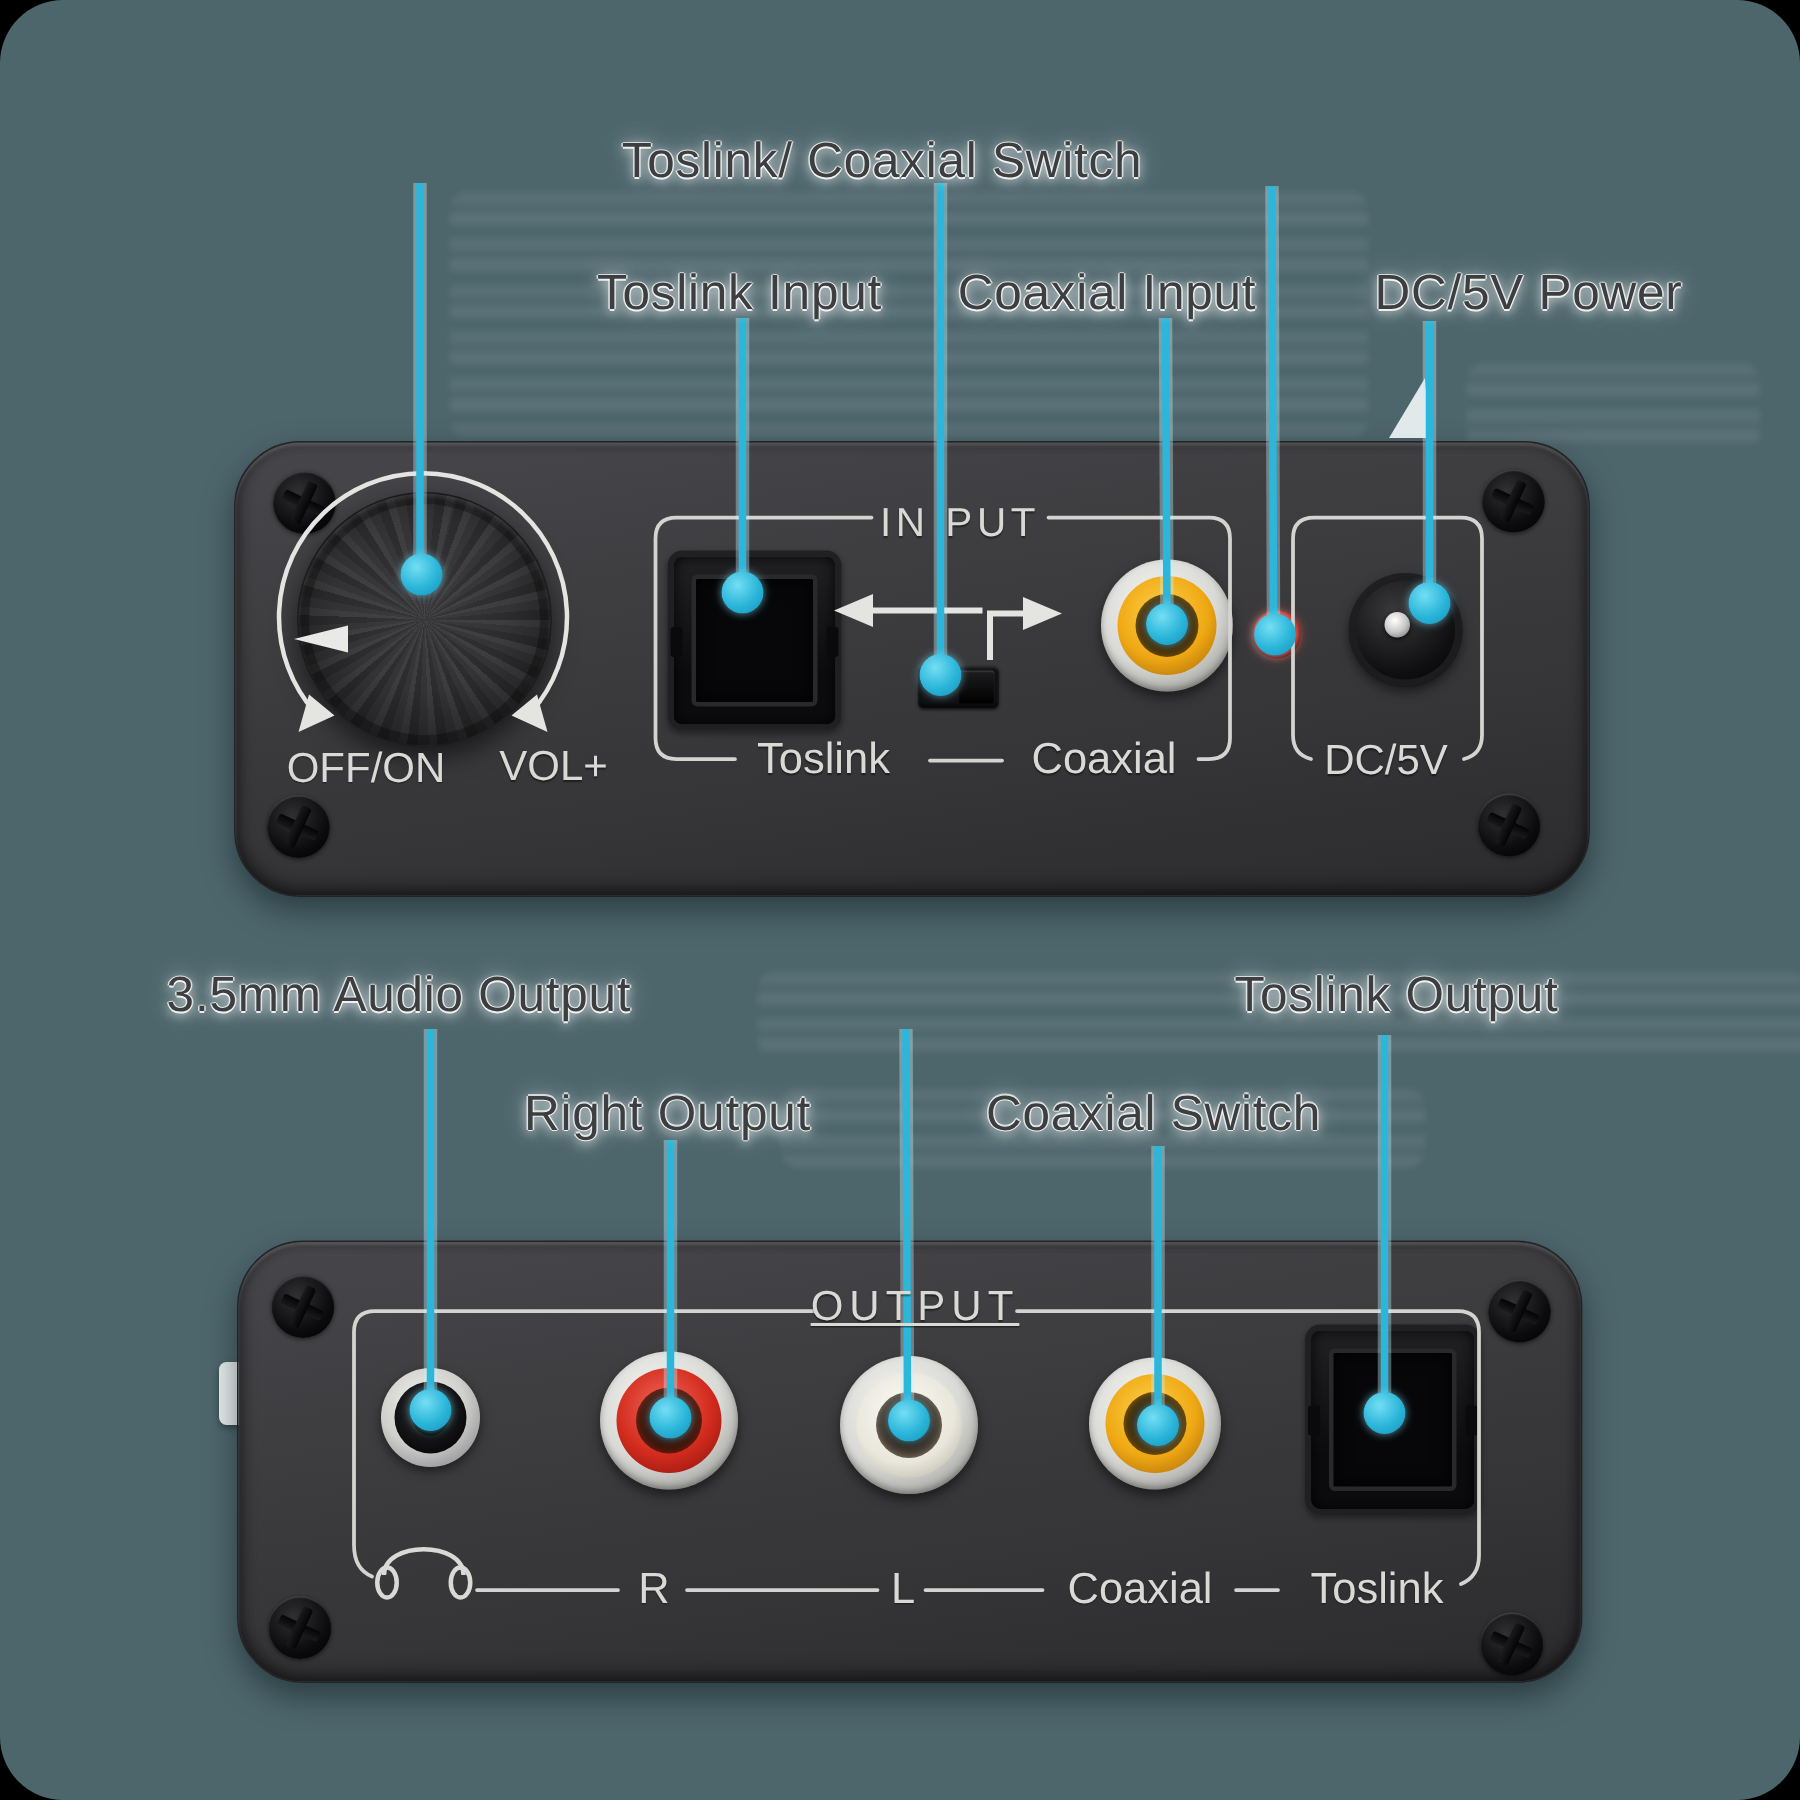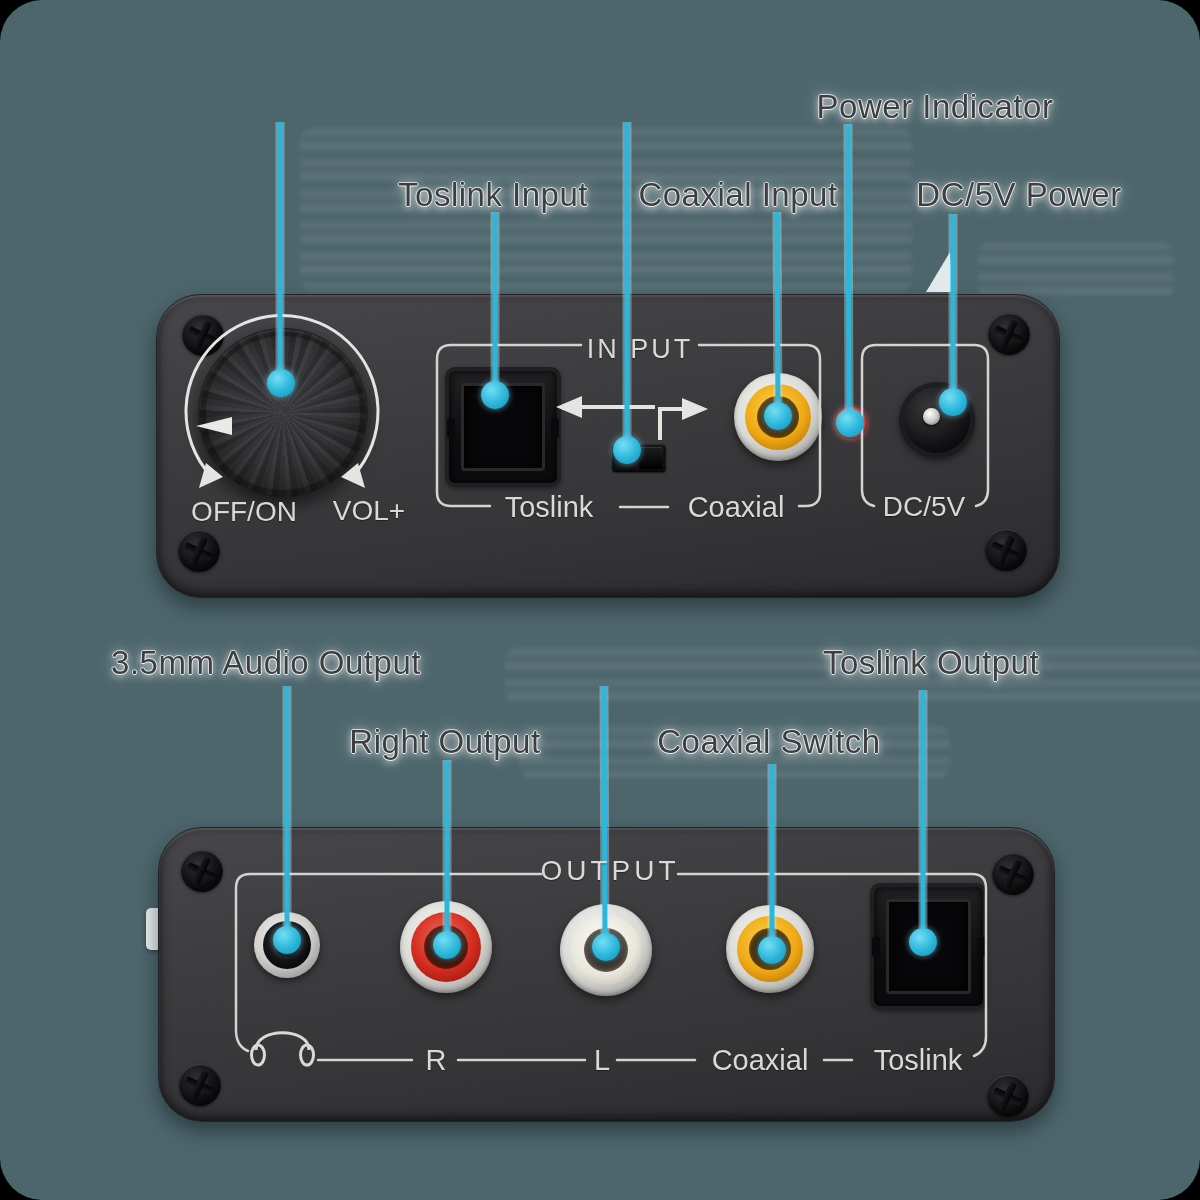--- a/index.html
+++ b/index.html
@@ -315,6 +315,7 @@
   <div class="dot" style="left:772px;top:950px;"></div>
   <div class="dot" style="left:923px;top:942px;"></div>
 
+  <span class="lbl" style="left:588px;top:88px;">Toslink/ Coaxial Switch</span>
   <span class="lbl" style="left:935px;top:88px;">Power Indicator</span>
   <span class="lbl" style="left:493px;top:176px;">Toslink Input</span>
   <span class="lbl" style="left:738px;top:176px;">Coaxial Input</span>

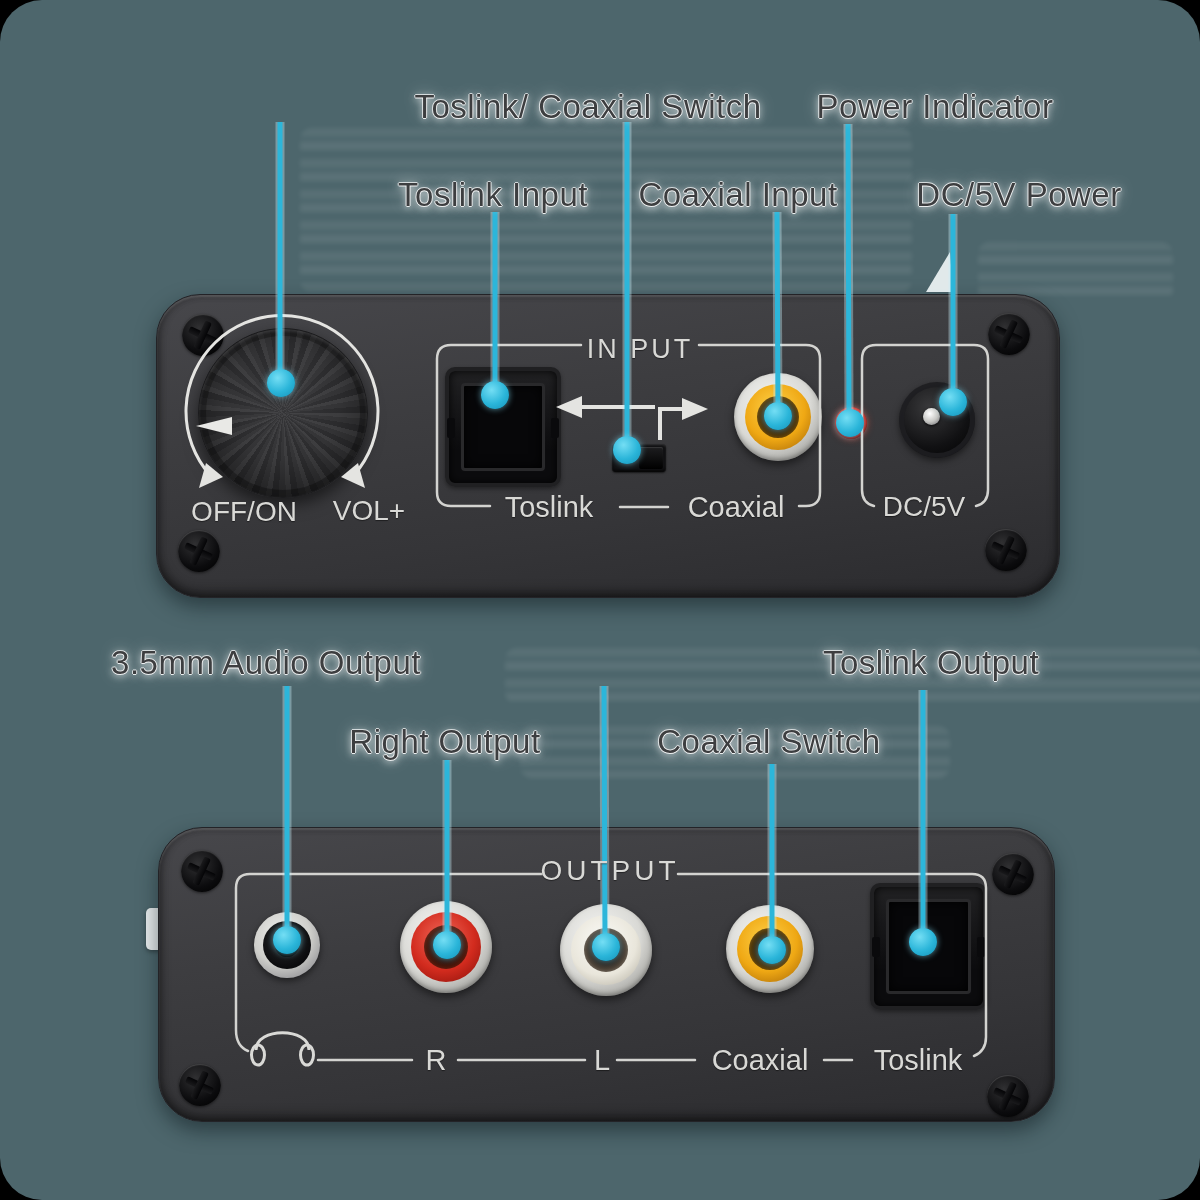--- a/index.html
+++ b/index.html
@@ -316,7 +316,6 @@
   <div class="dot" style="left:923px;top:942px;"></div>
 
   <span class="lbl" style="left:588px;top:88px;">Toslink/ Coaxial Switch</span>
-  <span class="lbl" style="left:935px;top:88px;">Power Indicator</span>
   <span class="lbl" style="left:493px;top:176px;">Toslink Input</span>
   <span class="lbl" style="left:738px;top:176px;">Coaxial Input</span>
   <span class="lbl" style="left:1019px;top:176px;">DC/5V Power</span>

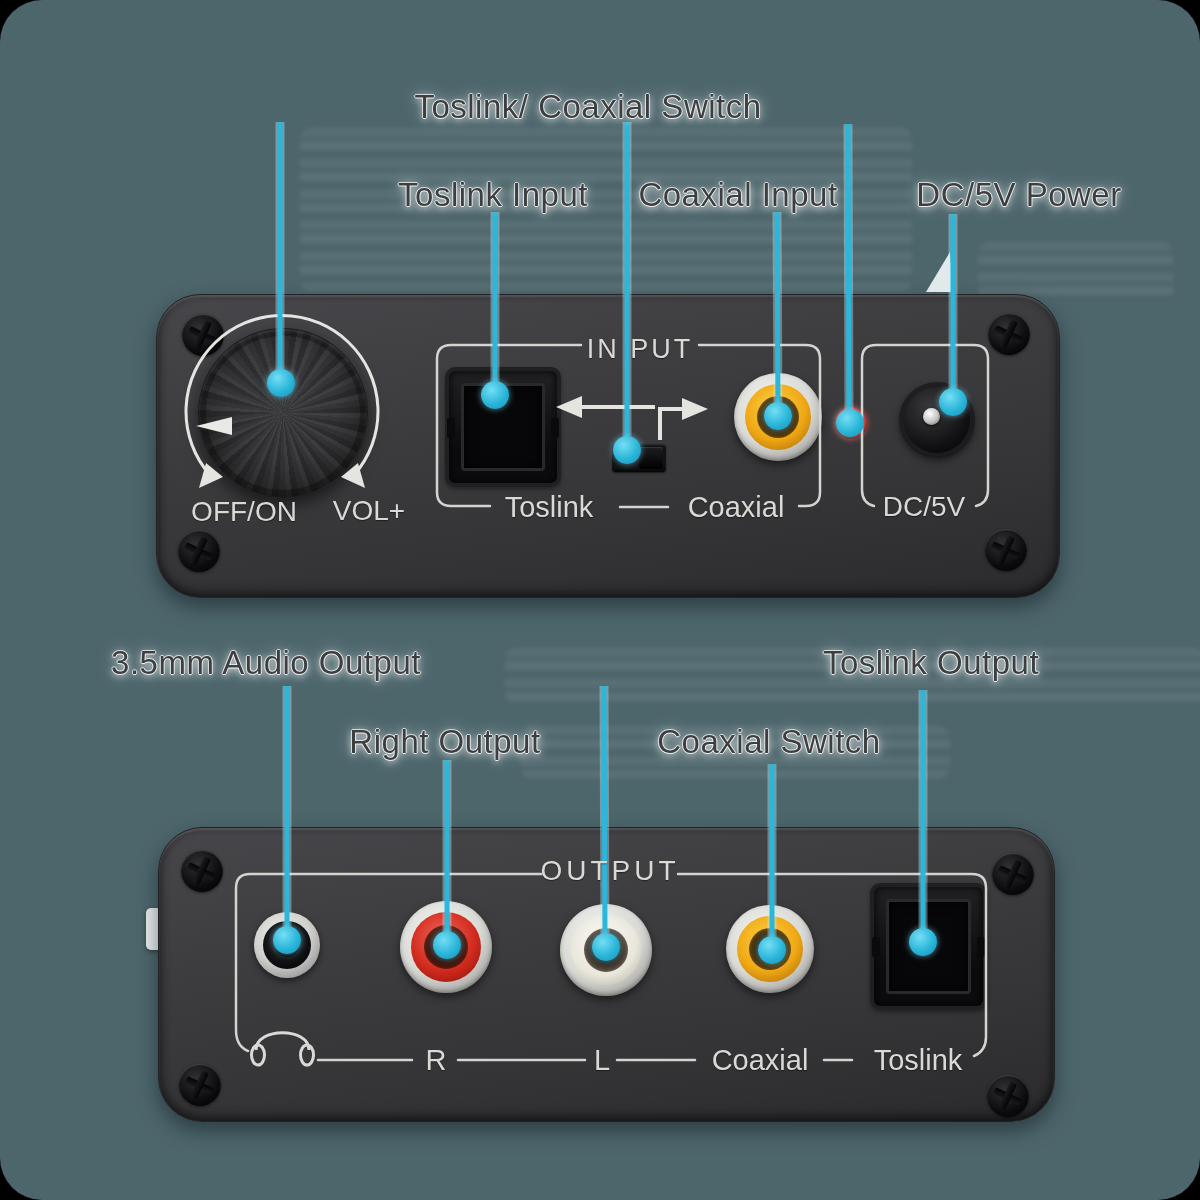--- a/index.html
+++ b/index.html
@@ -297,7 +297,7 @@
   <span class="ptext" style="left:736px;top:507px;font-size:29px;">Coaxial</span>
   <span class="ptext" style="left:924px;top:507px;font-size:28px;">DC/5V</span>
 
-  <span class="ptext" style="left:610px;top:871px;font-size:28px;letter-spacing:4px;">OUTPUT</span>
+  <span class="ptext" style="left:610px;top:871px;font-size:28px;letter-spacing:4px;text-decoration:underline;">OUTPUT</span>
   <span class="ptext" style="left:436px;top:1060px;font-size:29px;">R</span>
   <span class="ptext" style="left:602px;top:1060px;font-size:29px;">L</span>
   <span class="ptext" style="left:760px;top:1060px;font-size:29px;">Coaxial</span>

